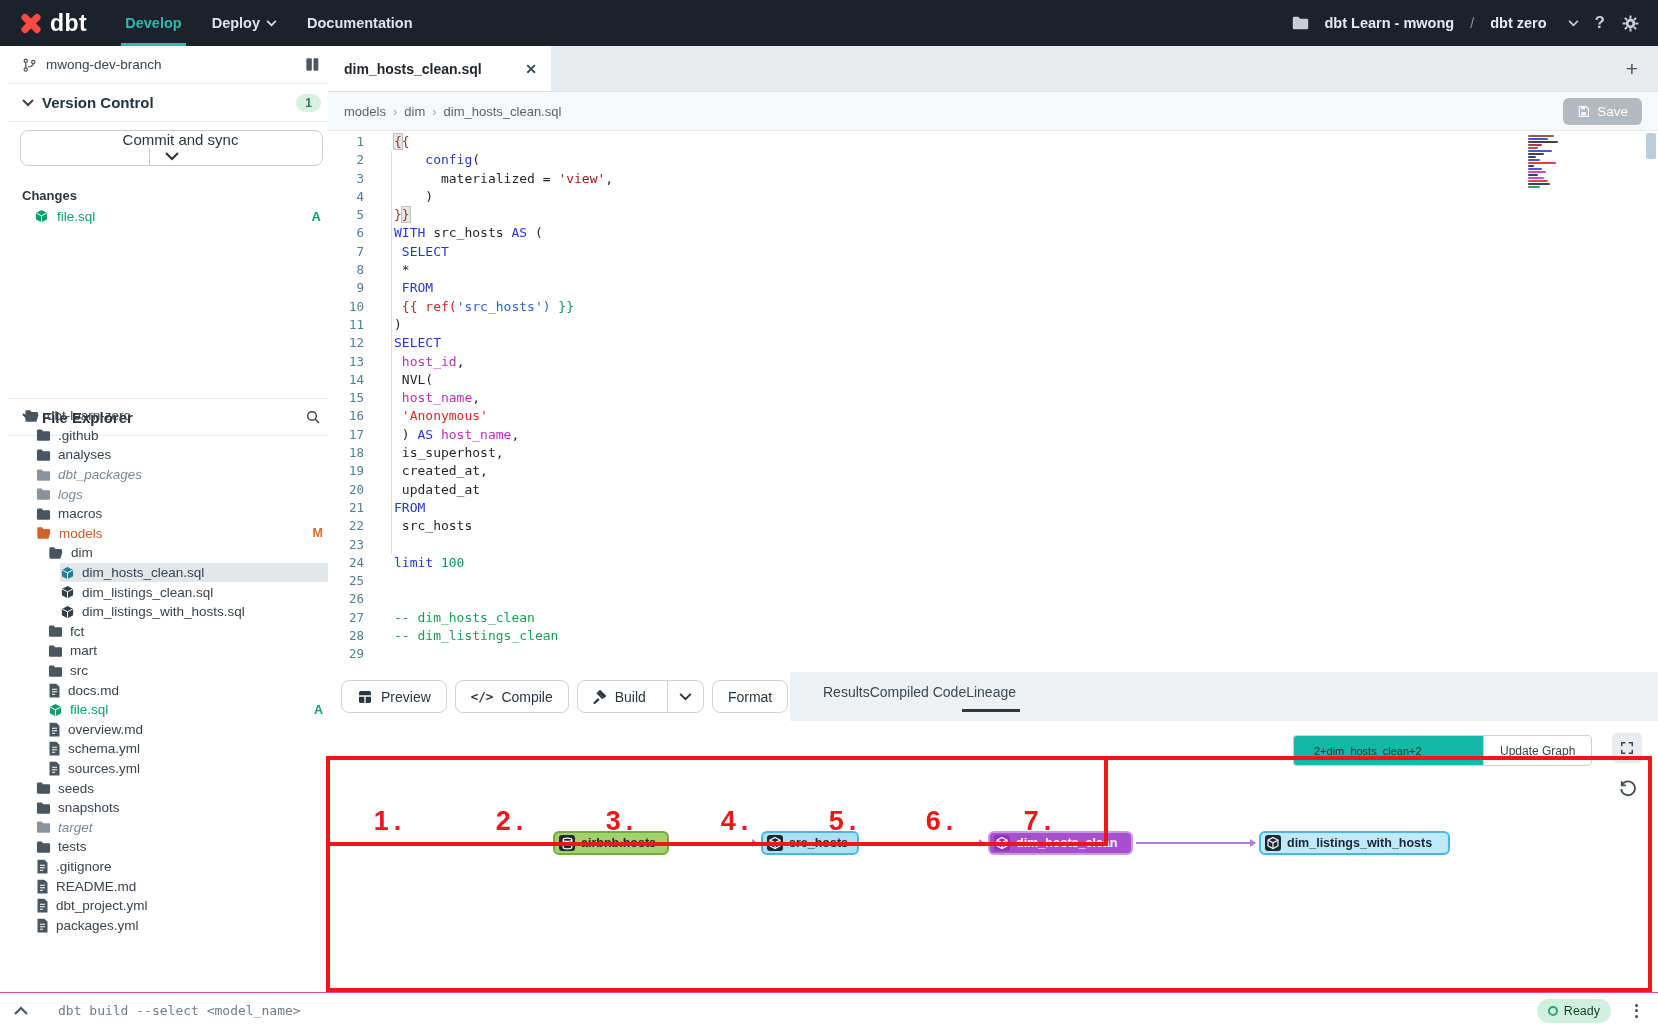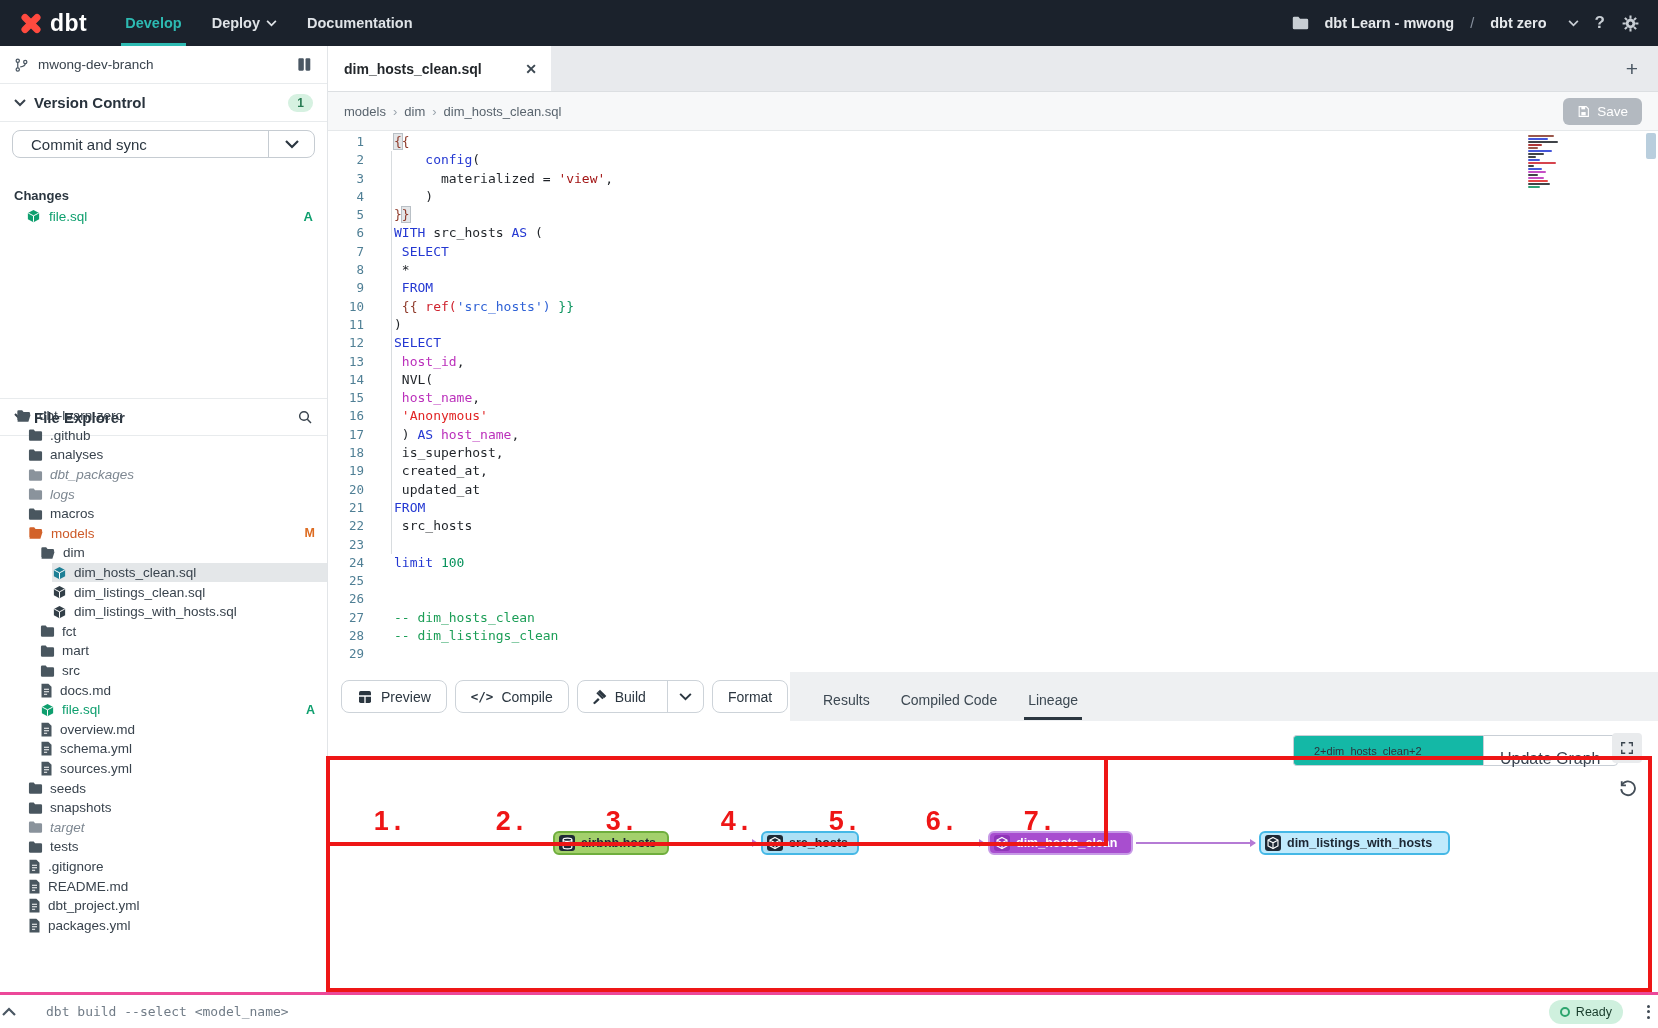--- a/index.html
+++ b/index.html
@@ -29,7 +29,7 @@
   .icon { display:inline-flex; align-items:center; justify-content:center; }
 
   
-  .sidebar { position:absolute; left:0; top:46px; width:328px; bottom:36px; background:#fff;
+  .sidebar { position:absolute; left:8px; top:46px; width:328px; bottom:36px; background:#fff;
     border-right:1px solid #e2e5e8; color:#3d4750; }
   .branch-row { height:38px; display:flex; align-items:center; padding:0 14px; gap:9px;
     border-bottom:1px solid #e8ebed; font-size:13.5px; color:#39434d; }

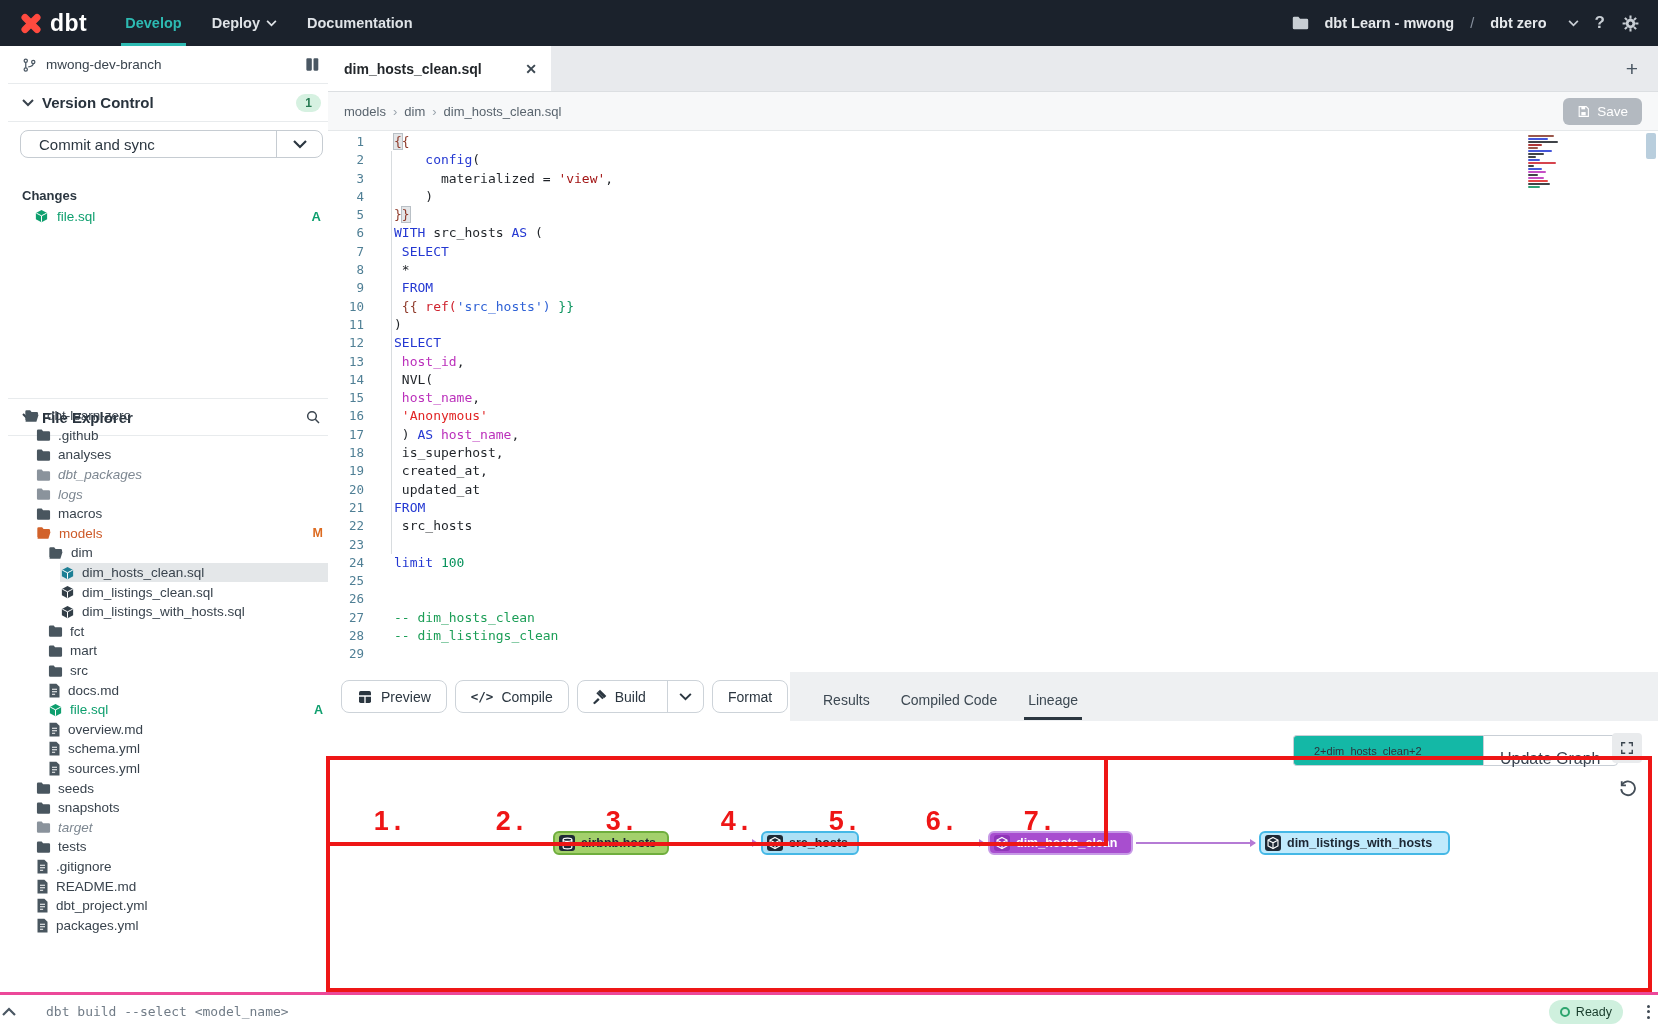--- a/index.html
+++ b/index.html
@@ -38,8 +38,8 @@
     border-bottom:1px solid #e8ebed; font-size:15px; font-weight:700; color:#29333d; }
   .vc-badge { margin-left:auto; background:#d6f1e1; color:#267a52; font-size:12px; font-weight:700;
     border-radius:10px; padding:2px 9px; }
-  .commit-btn { position:absolute; left:12px; right:12px; top:84px; height:28px;
-    border:1px solid #c6ccd2; border-radius:8px; background:#fff; display:flex; align-items:center; }
+  .commit-btn { position:absolute; left:12px; right:12px; top:84px; height:36px;
+    border:1px solid #c6ccd2; border-radius:8px; background:#fff; display:flex; align-items:center;flex-direction:column; }
   .commit-btn .label { flex:1; padding-left:18px; font-size:15px; color:#2b3640; }
   .commit-btn .chev { width:46px; height:100%; border-left:1px solid #c6ccd2;
     display:flex; align-items:center; justify-content:center; }

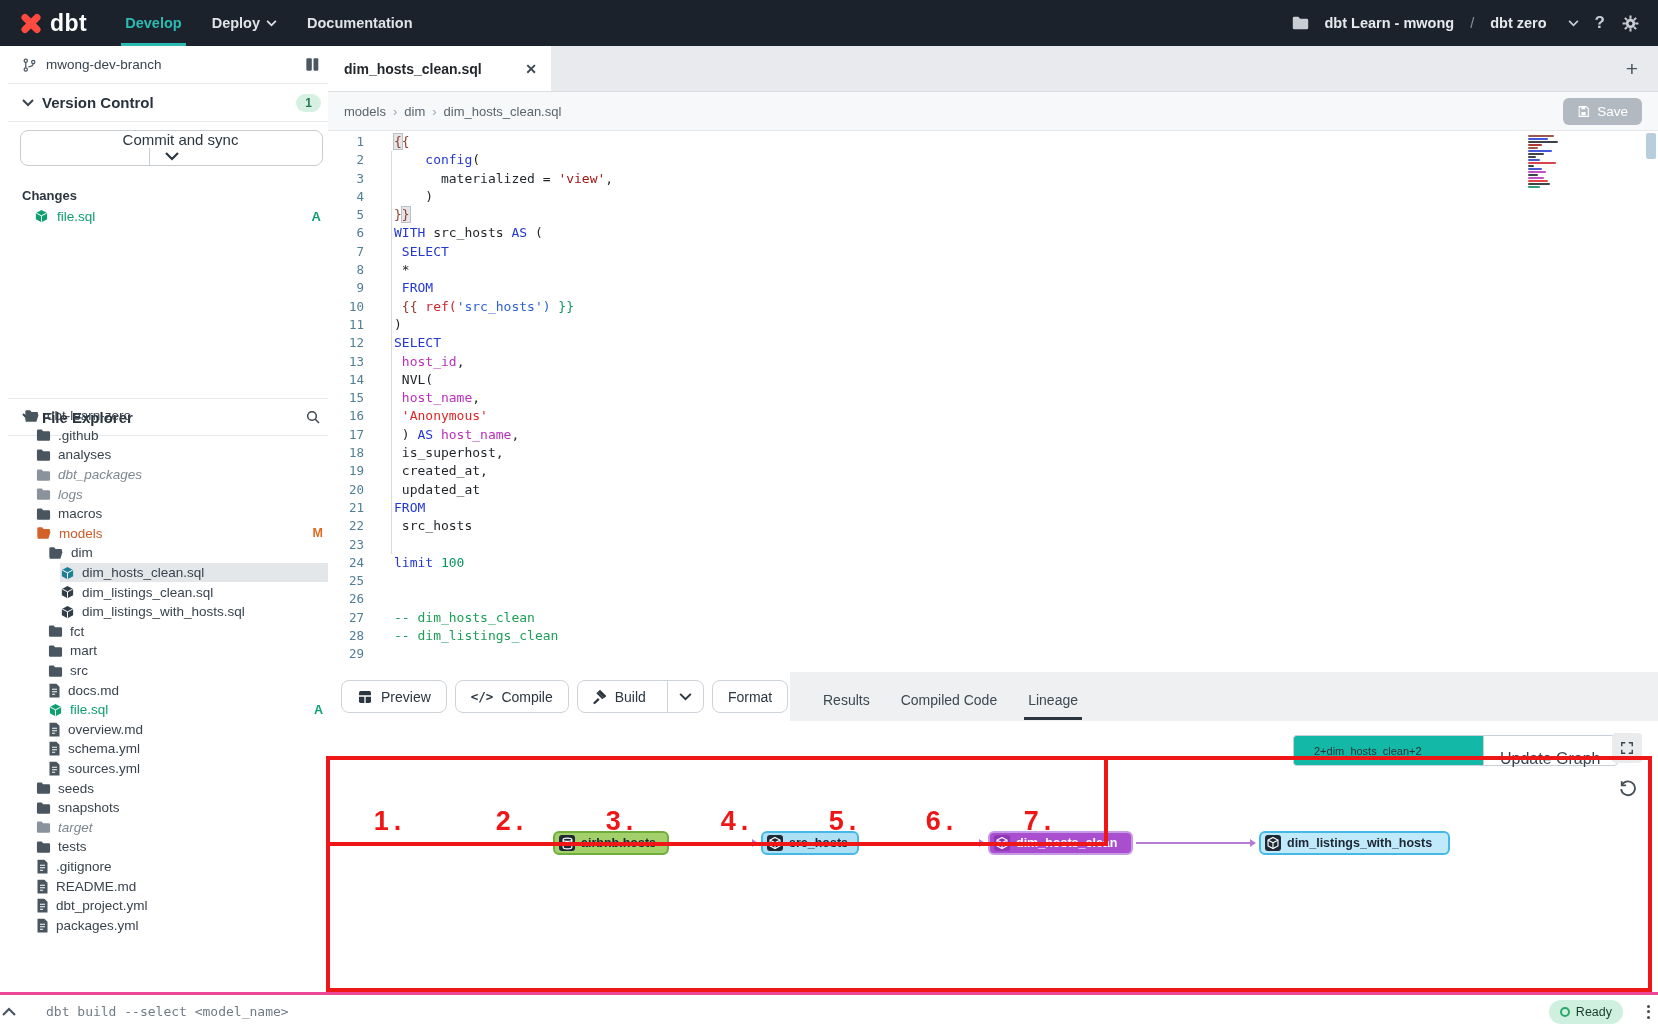--- a/index.html
+++ b/index.html
@@ -103,7 +103,7 @@
   .tbtn.split .chev-seg { border-left:1px solid #cdd3d9; width:36px; height:100%;
     display:flex; align-items:center; justify-content:center; }
   .code-ic { font-family:"DejaVu Sans Mono", monospace; font-weight:700; font-size:12.5px; color:#2b3640; }
-  .bottom-tabs { position:absolute; left:495px; top:8px; height:40px; display:flex; gap:31px; align-items:center; }
+  .bottom-tabs { position:absolute; left:495px; top:0; height:40px; display:flex; align-items:center; }
   .btab { font-size:14px; color:#3c4852; height:100%; display:flex; align-items:center;
     position:relative; cursor:pointer; }
   .btab.active:after { content:""; position:absolute; left:-4px; right:-4px; bottom:0;

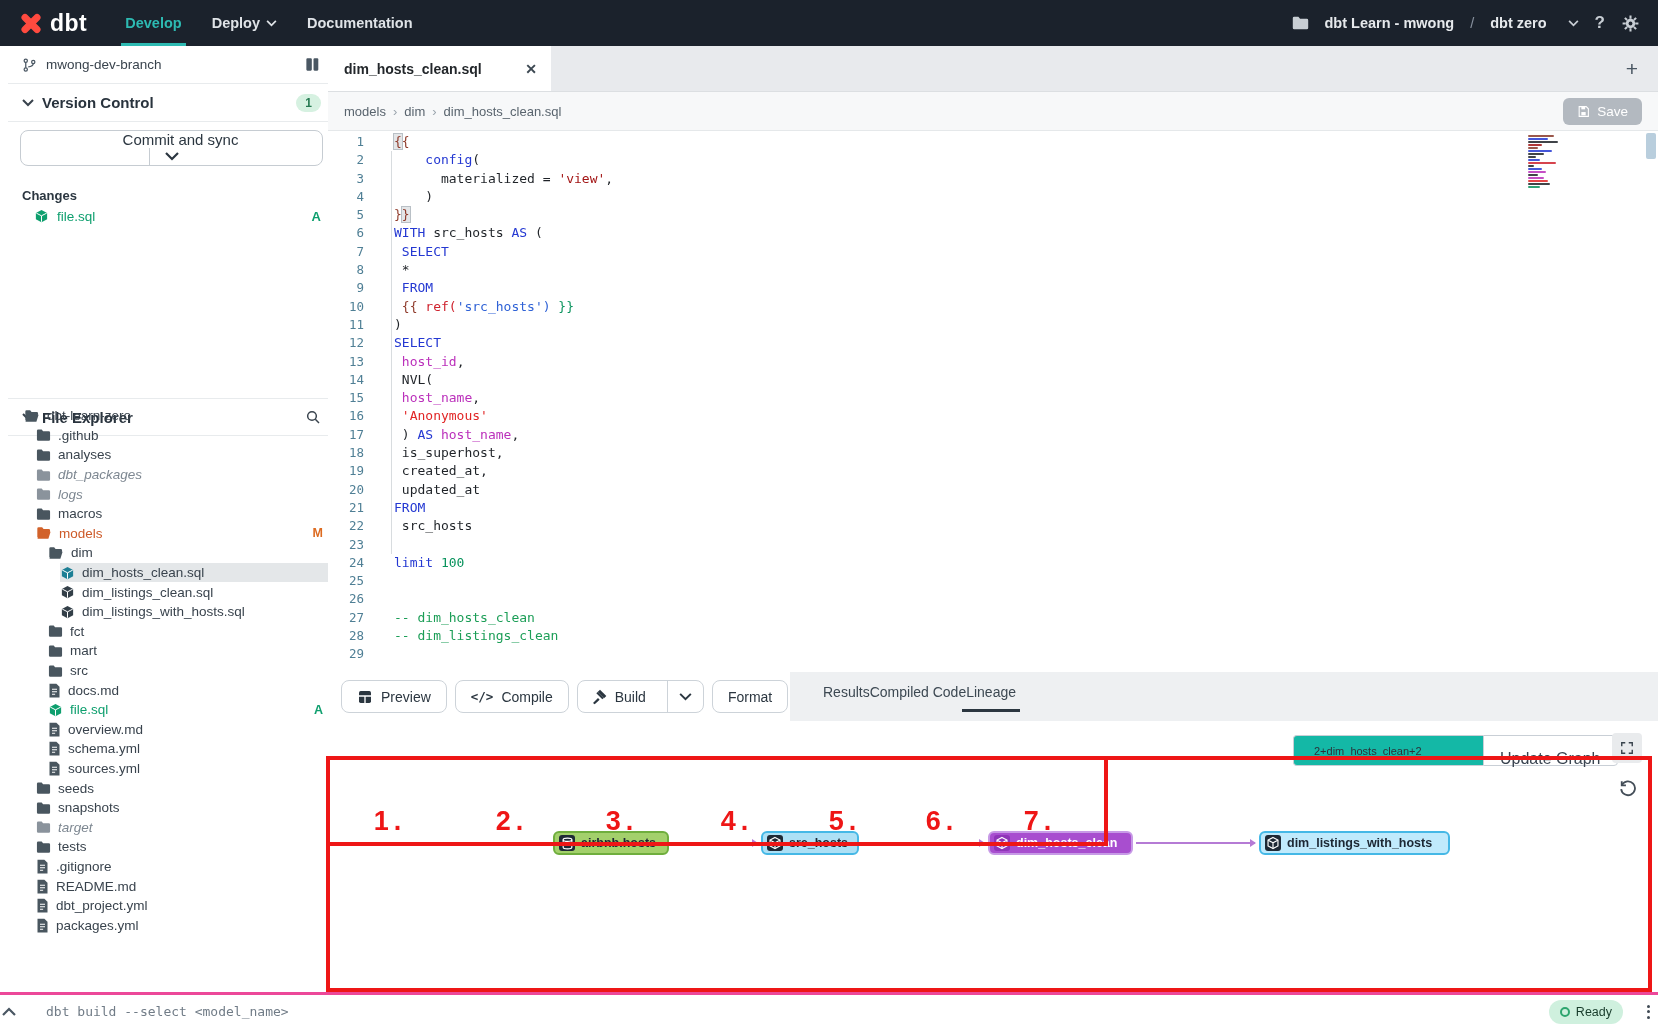--- a/index.html
+++ b/index.html
@@ -115,7 +115,7 @@
   .selector-input { width:190px; height:31px; border:1px solid #c9cfd6; border-right:none;
     border-radius:4px 0 0 4px; padding:0 20px; font-size:11px; color:#2b3239; background:#14b8a6; }
   .update-btn { height:31px; border:1px solid #c9cfd6; border-radius:0 4px 4px 0; background:#fff;
-    padding:14px 16px; font-size:16px; color:#3a4450; cursor:pointer; }
+    padding:6px 16px; font-size:12px; color:#3a4450; cursor:pointer; }
   .fs-btn { position:absolute; left:1284px; top:12px; width:30px; height:30px; background:#e9ebed;
     border-radius:4px; display:flex; align-items:center; justify-content:center; cursor:pointer; }
   .reset-btn { position:absolute; left:1288px; top:54px; width:24px; height:24px;

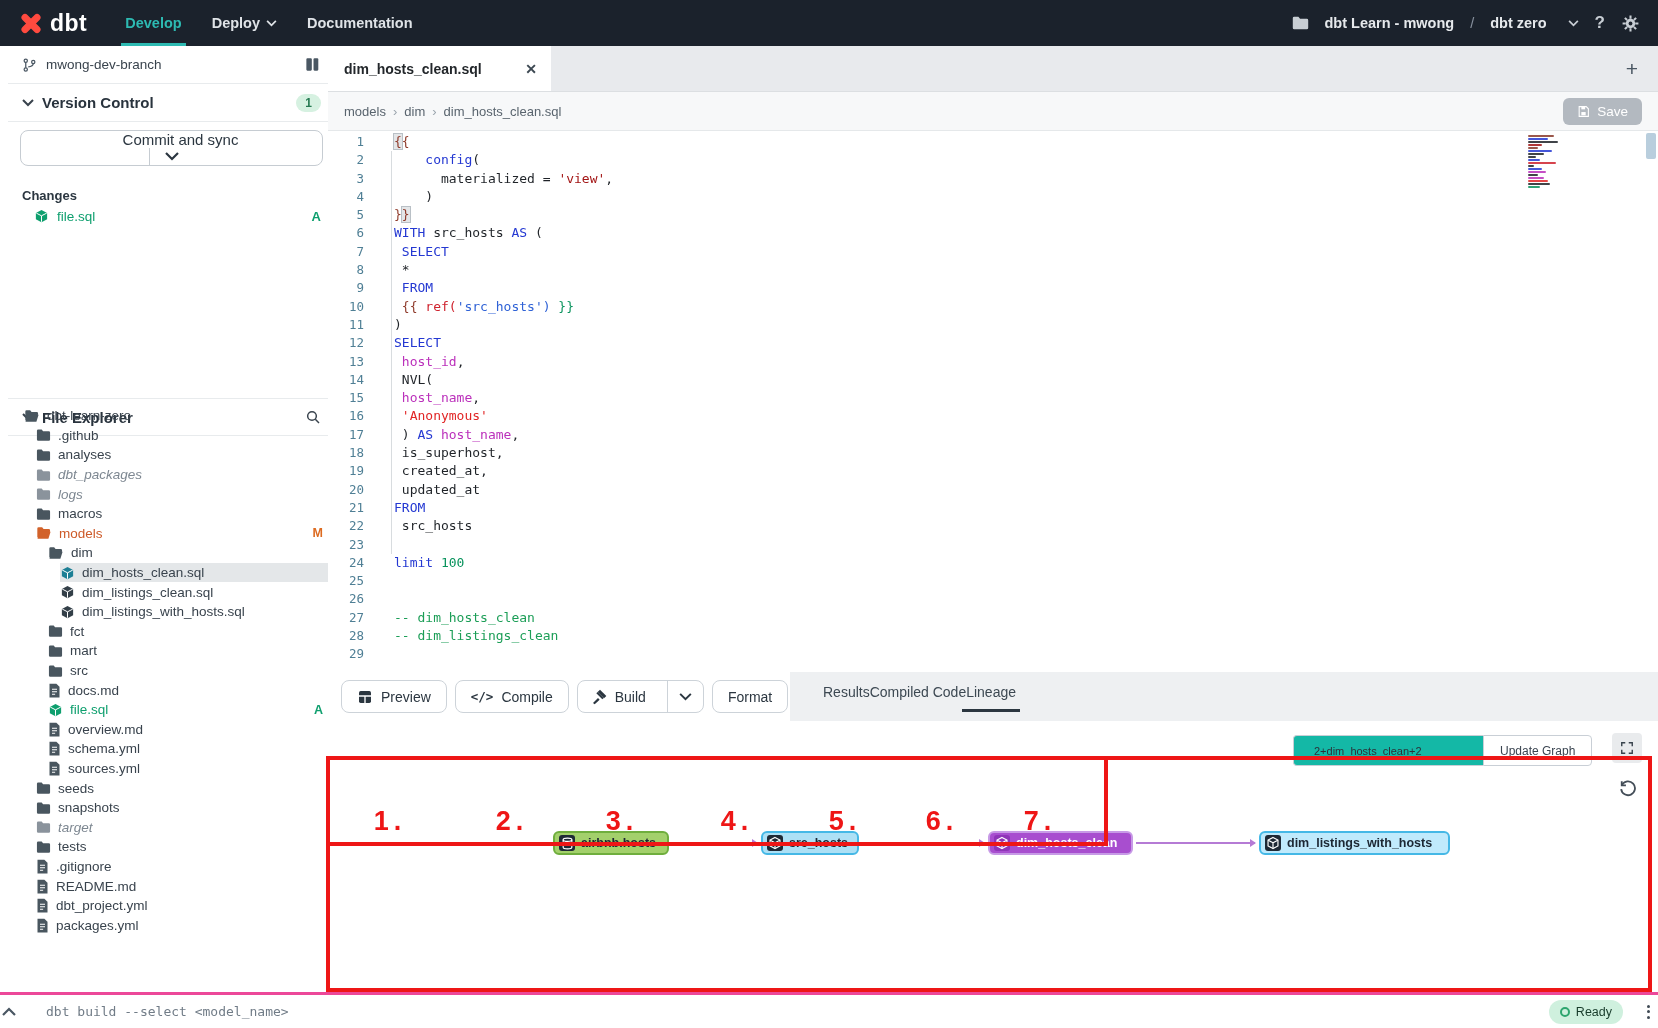--- a/index.html
+++ b/index.html
@@ -140,7 +140,7 @@
 
   
   .statusbar { position:absolute; left:0; right:0; bottom:0; height:36px; background:#fff;
-    border-top:3px solid #ec4899; display:flex; align-items:center; padding:0 2px; gap:18px; }
+    border-top:1px solid #ec4899; display:flex; align-items:center; padding:0 14px; gap:18px; }
   .cmd-text { font-family:"DejaVu Sans Mono", monospace; font-size:13px; color:#717c87; margin-left:12px; }
   .ready-pill { margin-left:auto; background:var(--ready-bg); color:var(--ready-text);
     border-radius:12px; height:24px; padding:0 11px; display:flex; align-items:center; gap:6px;

